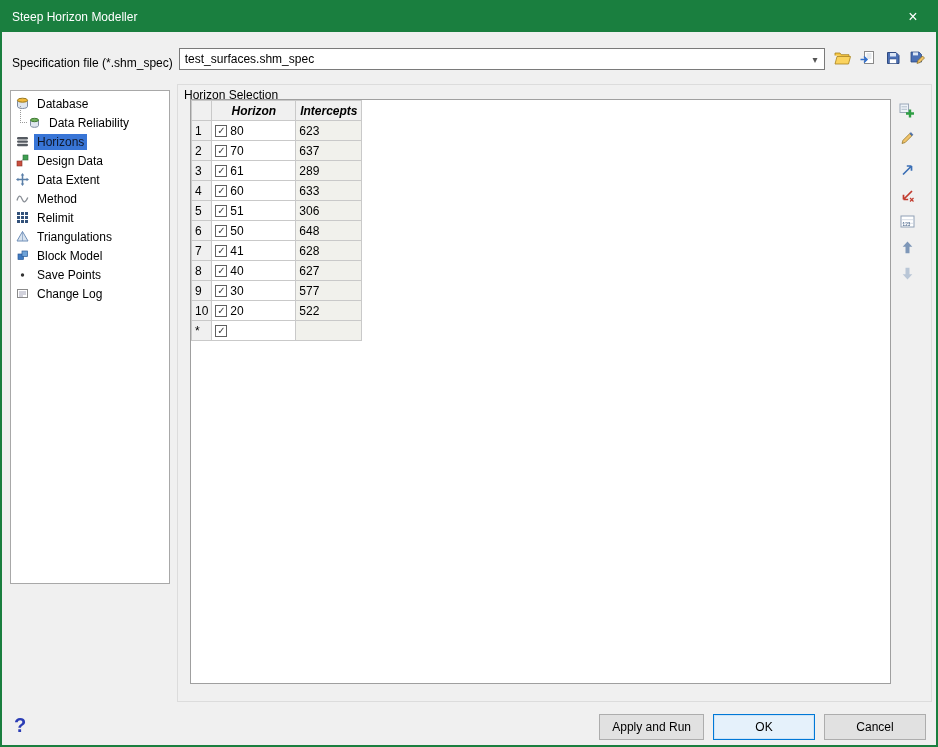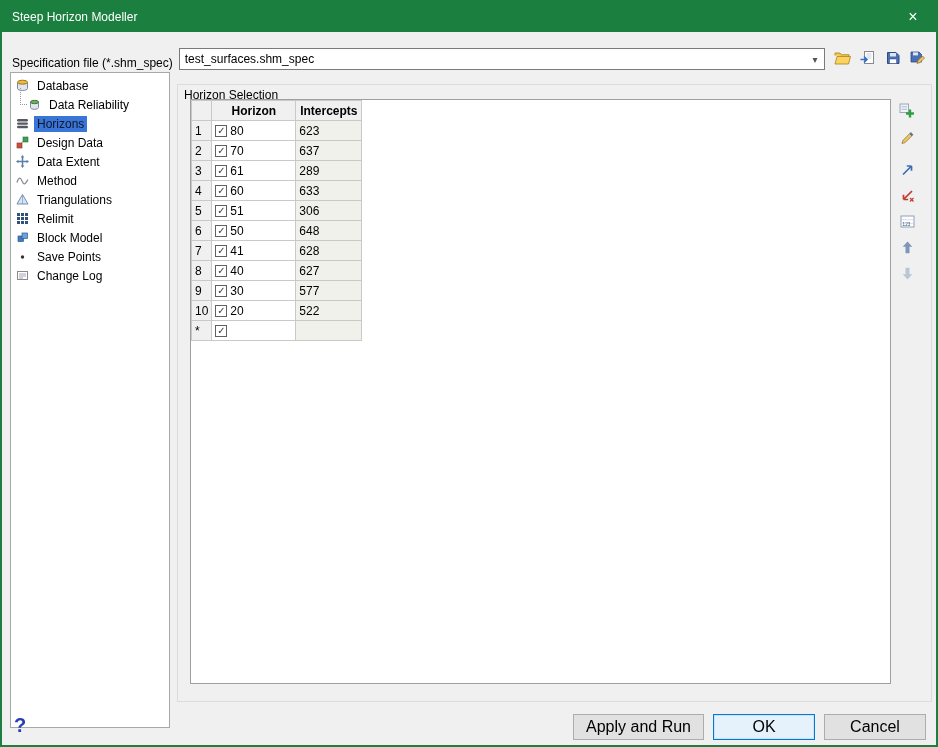--- a/index.html
+++ b/index.html
@@ -25,7 +25,7 @@
   .tbtn{width:23px;height:23px;display:flex;align-items:center;justify-content:center;
     background:transparent;border:1px solid transparent;}
   
-  .sidebar{position:absolute;left:8px;top:70px;width:160px;height:656px;background:#fff;
+  .sidebar{position:absolute;left:8px;top:88px;width:160px;height:494px;background:#fff;
     border:1px solid #a8a8a8;box-sizing:border-box;padding-top:3px;overflow:hidden;}
   .tree-item{display:flex;align-items:center;height:19px;padding-left:4px;white-space:nowrap;}
   .tree-item .ico{width:15px;height:14px;display:inline-flex;align-items:center;justify-content:center;margin-right:4px;flex:none;}

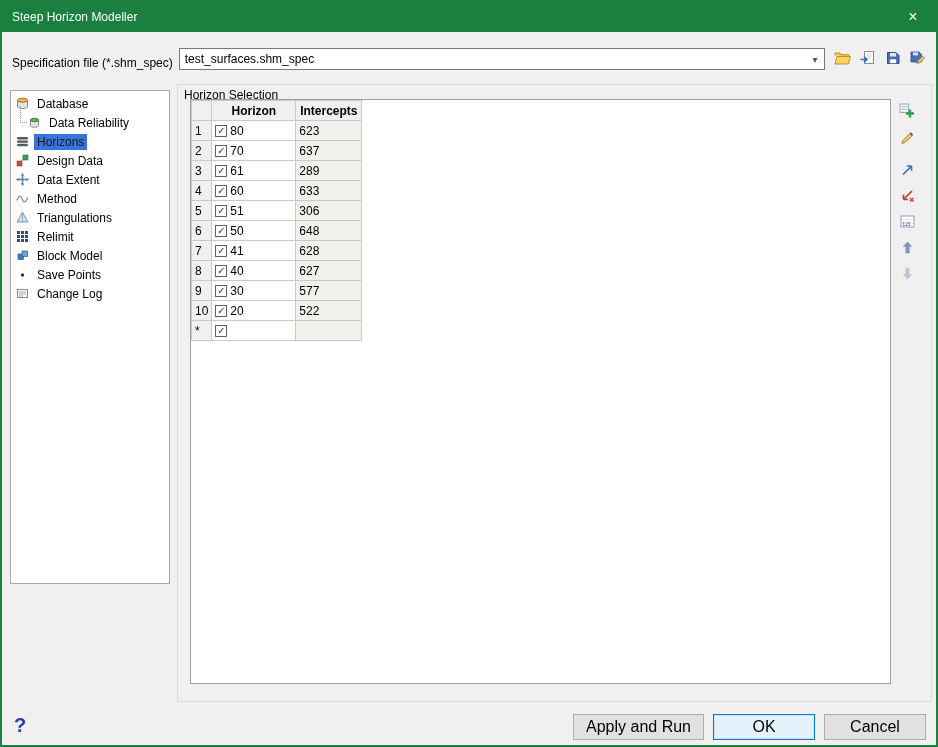--- a/index.html
+++ b/index.html
@@ -42,7 +42,7 @@
   table.grid{border-collapse:collapse;table-layout:fixed;}
   table.grid th,table.grid td{border:1px solid #c9c9c9;height:20px;padding:0 3px;
     font-size:12px;font-weight:normal;text-align:left;overflow:hidden;white-space:nowrap;box-sizing:border-box;}
-  table.grid th{background:#f0f0f0;font-weight:bold;text-align:center;}
+  table.grid th{background:#f0f0f0;font-weight:bold;text-align:center;font-style:italic;}
   td.rn{background:#f0f0f0;font-weight:bold;text-align:center;width:19px;}
   th.rn{width:19px;}
   td.hz{width:84px;background:#fff;}

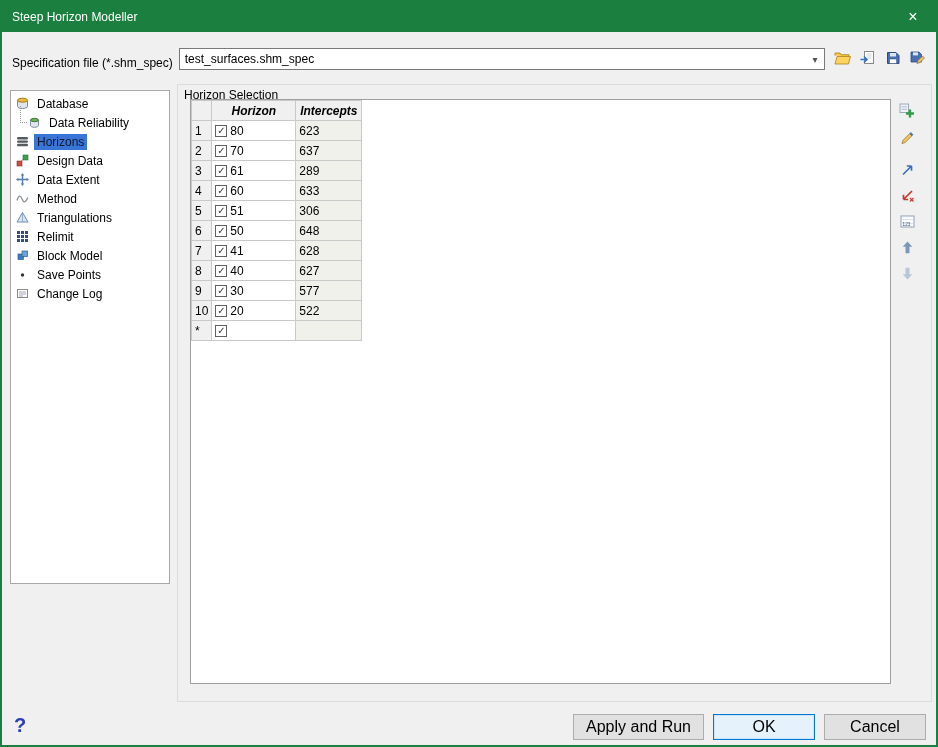--- a/index.html
+++ b/index.html
@@ -181,15 +181,6 @@
       <div class="tree-item">
         <span class="ico">
           <svg width="13" height="13" viewBox="0 0 13 13">
-            <path d="M6.5 1.5L12 11H1z" fill="#d9e4f0" stroke="#6f8fb8"></path>
-            <path d="M6.5 1.5V11" stroke="#6f8fb8" stroke-width="0.6"></path>
-          </svg>
-        </span>
-        <span class="lbl">Triangulations</span>
-      </div>
-      <div class="tree-item">
-        <span class="ico">
-          <svg width="13" height="13" viewBox="0 0 13 13">
             <g fill="#32517a">
               <rect x="1" y="1" width="3" height="3"></rect>
               <rect x="5" y="1" width="3" height="3"></rect>
@@ -208,6 +199,15 @@
       <div class="tree-item">
         <span class="ico">
           <svg width="13" height="13" viewBox="0 0 13 13">
+            <path d="M6.5 1.5L12 11H1z" fill="#d9e4f0" stroke="#6f8fb8"></path>
+            <path d="M6.5 1.5V11" stroke="#6f8fb8" stroke-width="0.6"></path>
+          </svg>
+        </span>
+        <span class="lbl">Triangulations</span>
+      </div>
+      <div class="tree-item">
+        <span class="ico">
+          <svg width="13" height="13" viewBox="0 0 13 13">
             <rect x="2" y="5" width="5.5" height="5.5" fill="#3f7ac2" stroke="#2b5a96" stroke-width="0.7"></rect>
             <rect x="6" y="2" width="5.5" height="5.5" fill="#6fa3d8" stroke="#2b5a96" stroke-width="0.7"></rect>
           </svg>

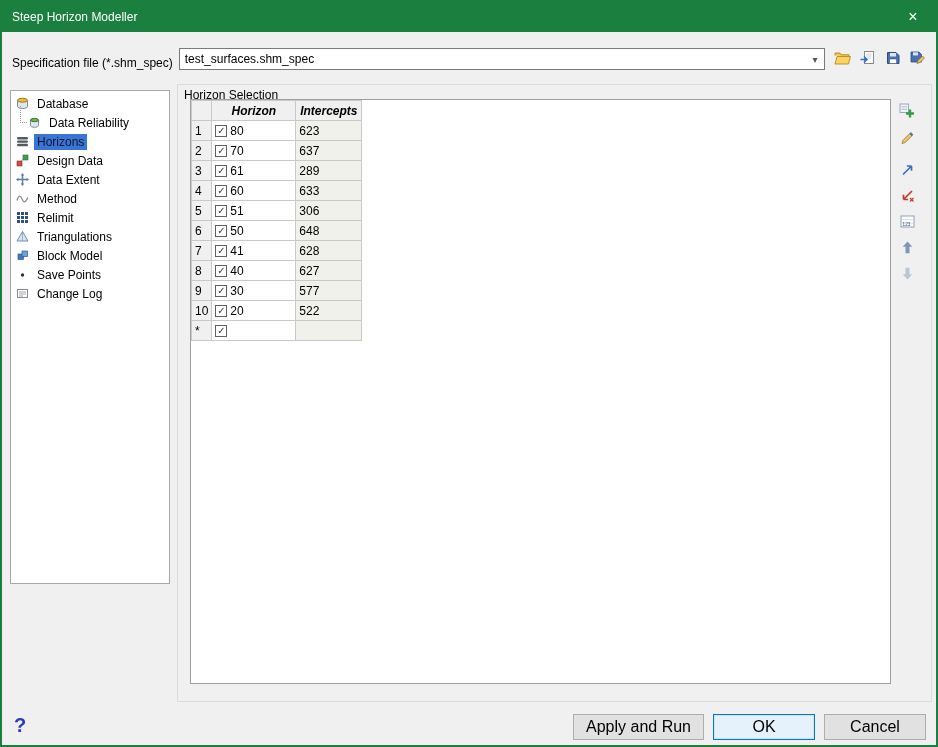--- a/index.html
+++ b/index.html
@@ -61,7 +61,7 @@
   .help{position:absolute;left:12px;top:712px;font-size:20px;font-weight:bold;color:#2b3db5;cursor:default;}
   .footer-buttons{position:absolute;right:10px;top:712px;display:flex;}
   .btn{height:24px;min-width:76px;padding:0 12px;margin-left:9px;background:#e1e1e1;
-    border:1px solid #adadad;font-family:inherit;font-size:16px;display:flex;align-items:center;justify-content:center;}
+    border:1px solid #adadad;font-family:inherit;font-size:12px;display:flex;align-items:center;justify-content:center;}
   .btn.focused{border:1px solid #0078d7;box-shadow:inset 0 0 0 1px #cde4f7;background:#e5f1fb;}
   svg{display:block;}
 </style>

